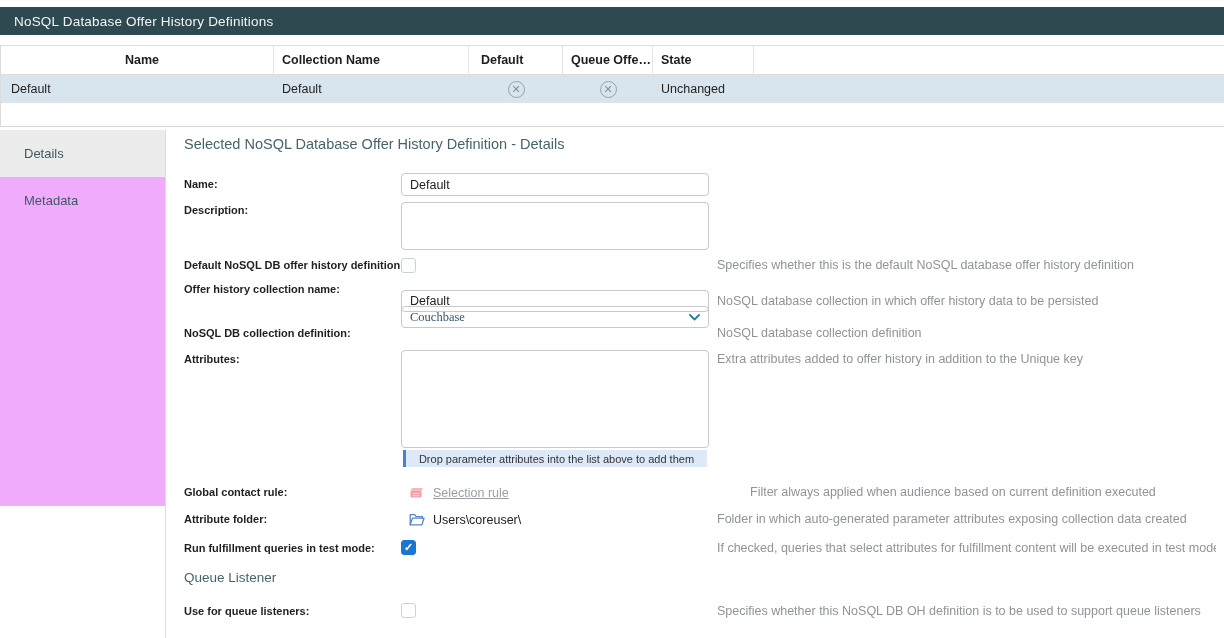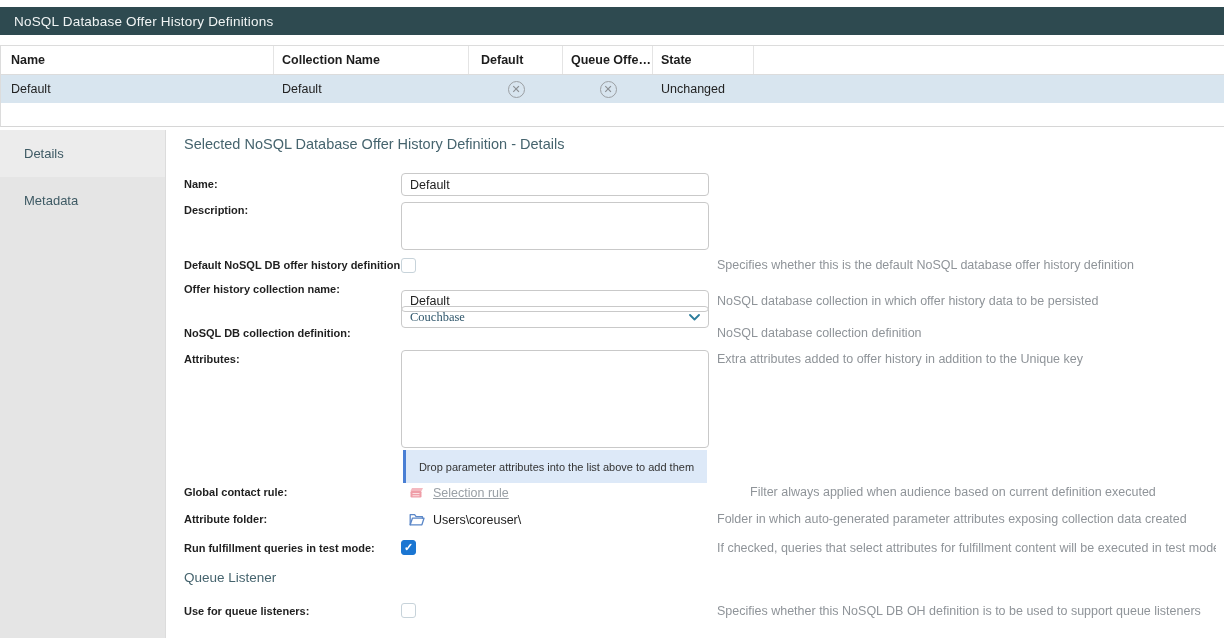--- a/index.html
+++ b/index.html
@@ -19,7 +19,7 @@
   .thead .th { font-size:12.5px; font-weight:bold; color:#1d1d1d; line-height:29px;
                padding-left:8px; border-right:1px solid #e4e4e4; white-space:nowrap;
                overflow:hidden; text-overflow:ellipsis; }
-  .thead .th:first-child { padding-left:10px; border-left:1px solid #dcdcdc; }
+  .thead .th:first-child { padding-left:10px; border-left:1px solid #dcdcdc;text-align:center; }
   .thead .th.center { padding-left:12px; }
   .thead .th.filler { border-right:none; }
   .trow.selected { height:28px; background:#d8e5ef; }

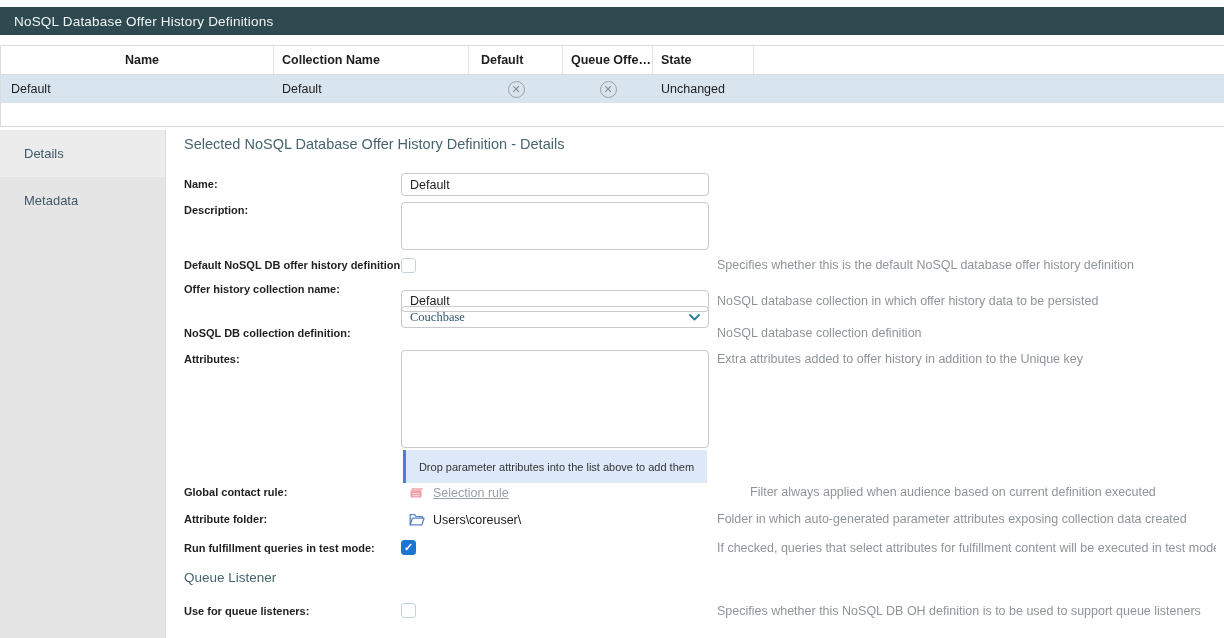--- a/index.html
+++ b/index.html
@@ -33,7 +33,7 @@
               color:#8a8e92; font-size:11px; line-height:1; }
 
   
-  .sidebar { position:absolute; left:0; top:130px; width:165px; height:508px; background:#e5e5e5; }
+  .sidebar { position:absolute; left:0; top:130px; width:165px; height:376px; background:#f0abfc; }
   .tab { height:47px; line-height:47px; padding-left:24px; font-size:13px; color:#3e5a64; cursor:pointer; }
   .tab.active { background:#ececec; }
 

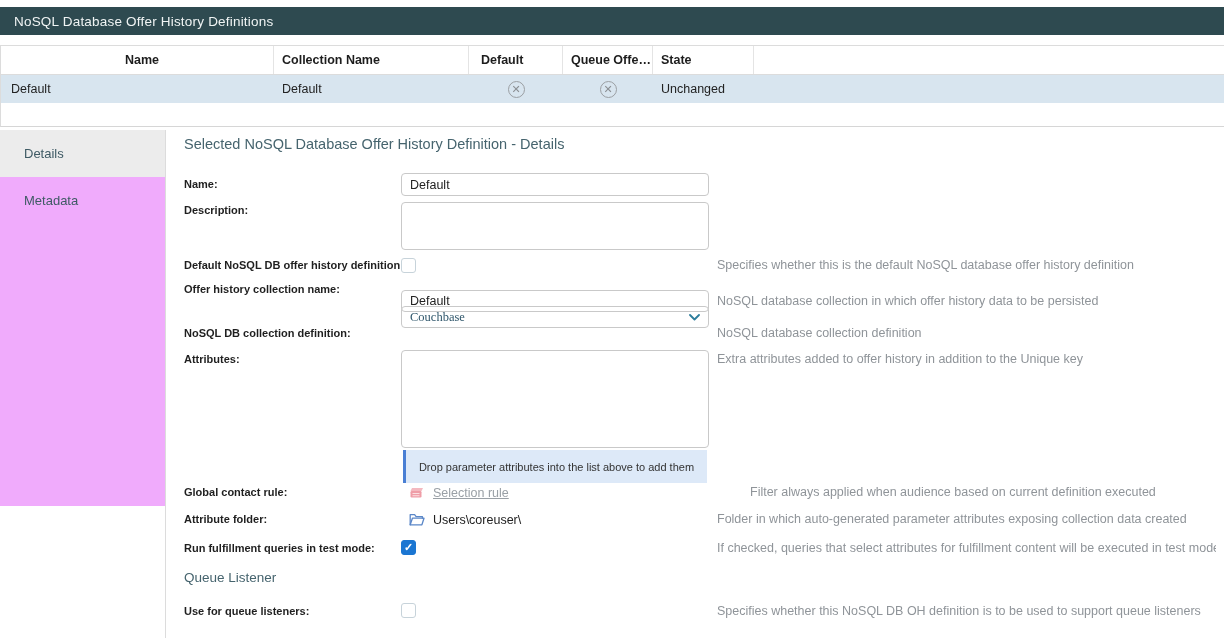--- a/index.html
+++ b/index.html
@@ -53,7 +53,7 @@
   .select { border:1px solid #c9c9c9; border-radius:4px; height:22px; width:308px;
             display:flex; align-items:center; padding:0 8px; cursor:pointer; }
   .select .val { flex:1; font-size:12.5px; color:#2f566b; }
-  .drop-strip { left:237px; width:304px; height:33px; background:#dde9f8;
+  .drop-strip { left:237px; width:304px; height:17px; background:#dde9f8;
                 border-left:3px solid #4a7fd4; display:flex; align-items:center;
                 justify-content:center; }
   .drop-strip span { font-size:11px; color:#333; white-space:nowrap; }

